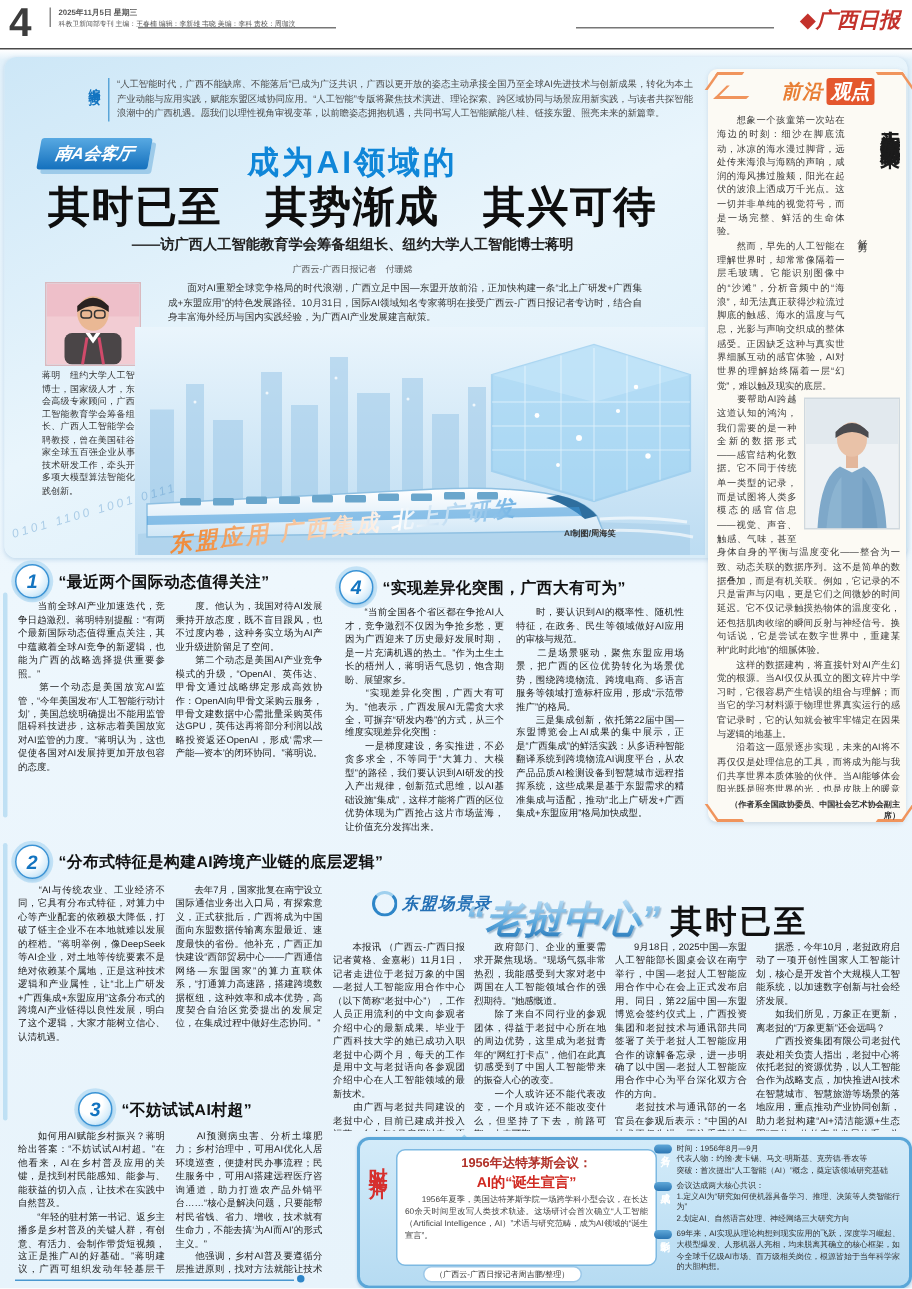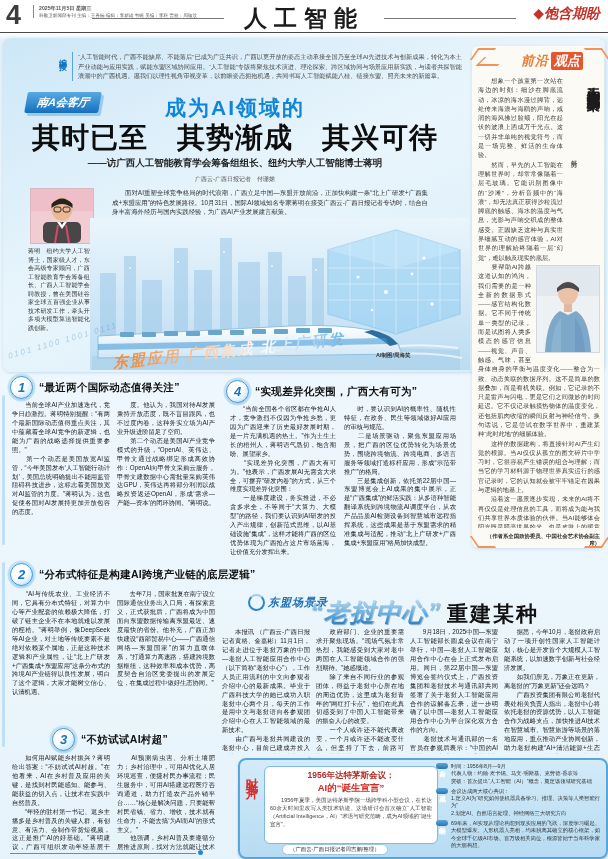--- a/index.html
+++ b/index.html
@@ -113,7 +113,6 @@
     <div class="hdr-date">2025年11月5日 星期三</div>
     <div class="hdr-staff">科教卫新闻部专刊 主编：王春楠 编辑：李新雄 韦晓 美编：李科 责校：周珈汶</div>
   </div>
-  <div class="abs hdr-title">人工智能</div>
   <div class="abs hdr-line" style="left:92px;"></div>
   <div class="abs hdr-line" style="left:384px;"></div>
   <div class="abs hdr-mast">◆饱含期盼</div>

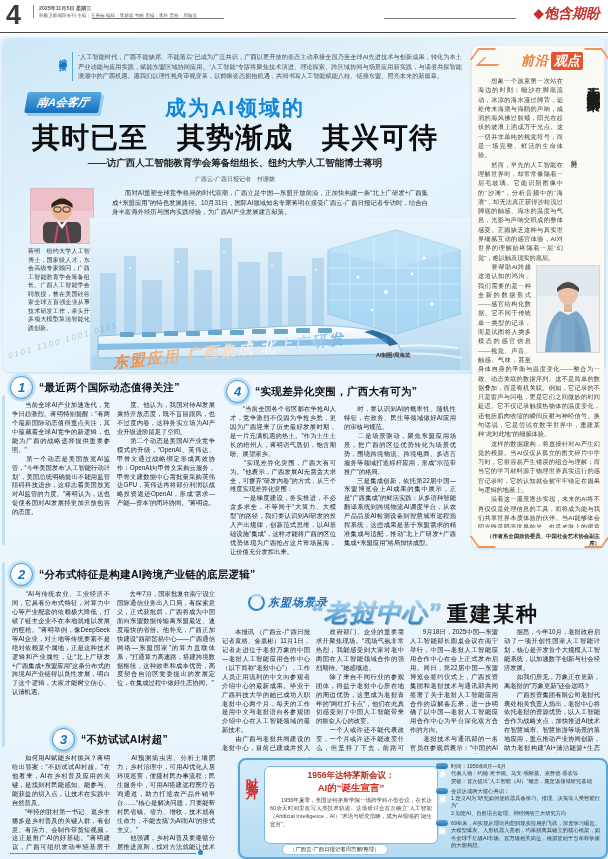--- a/index.html
+++ b/index.html
@@ -115,7 +115,7 @@
   </div>
   <div class="abs hdr-line" style="left:92px;"></div>
   <div class="abs hdr-line" style="left:384px;"></div>
-  <div class="abs hdr-mast">◆饱含期盼</div>
+  <div class="abs hdr-mast">◆广西日报</div>
   <div class="abs hdr-rule"></div>
 
   <div class="abs panel"></div>

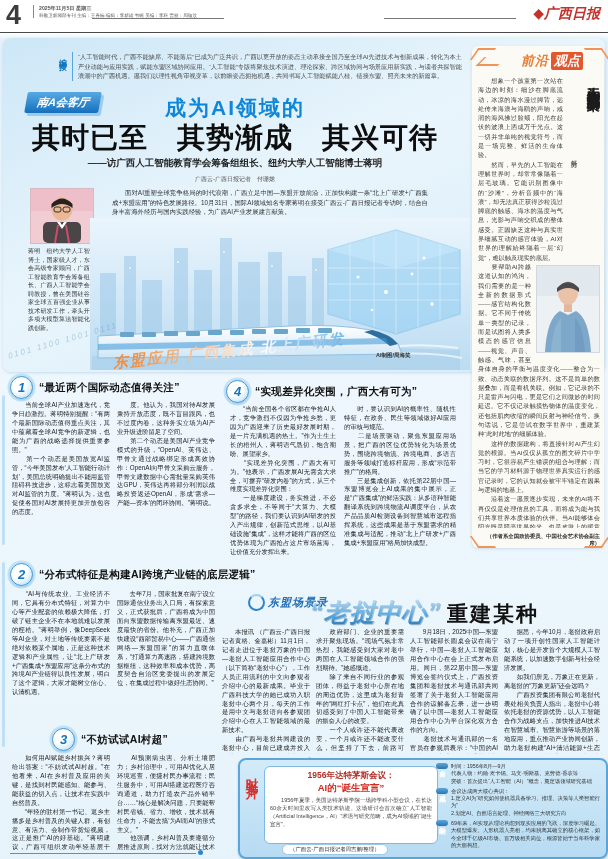--- a/index.html
+++ b/index.html
@@ -314,7 +314,7 @@
   </div>
   <div class="abs as-head">
     <span class="as-decor">“老挝中心”</span>
-    <span class="as-rest">重建某种</span>
+    <span class="as-rest">其时已至</span>
   </div>
   <div class="abs col" style="left:222px;top:628px;width:88px;height:126px;">　　本报讯 （广西云-广西日报记者黄格、金嘉彬）11月1日，记者走进位于老挝万象的中国—老挝人工智能应用合作中心（以下简称“老挝中心”），工作人员正用流利的中文向参观者介绍中心的最新成果。毕业于广西科技大学的她已成功入职老挝中心两个月，每天的工作是用中文与老挝语向各参观团介绍中心在人工智能领域的最新技术。
 　　由广西与老挝共同建设的老挝中心，目前已建成并投入运营，自今年9月启用以来，逐渐成为中国企业走进老挝的重要桥梁和纽带之一。</div>

